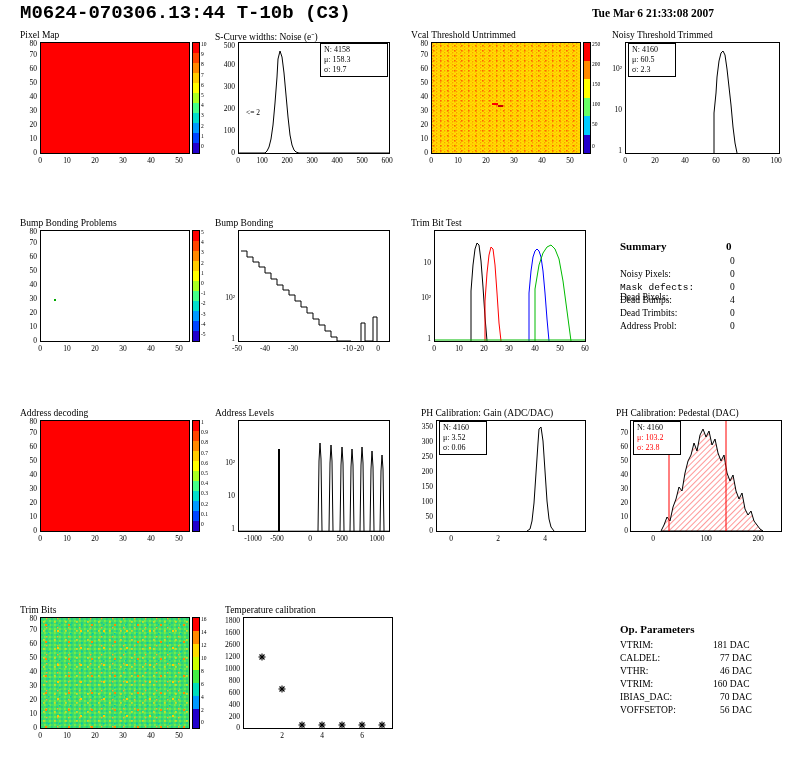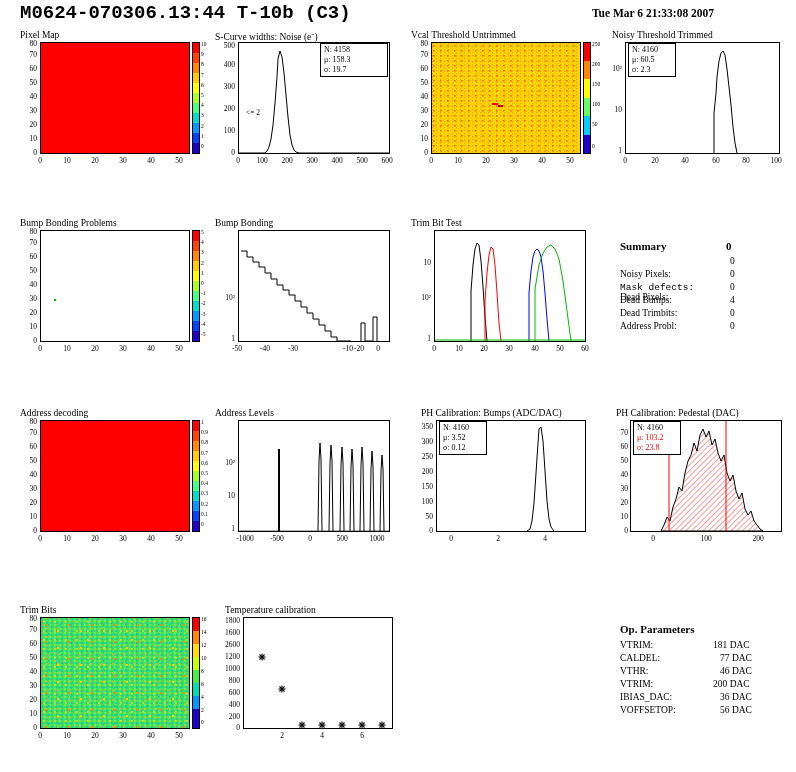--- a/index.html
+++ b/index.html
@@ -492,7 +492,7 @@
 </div>
 
 <div class="panel" style="left:411px; top:408px; width:180px; height:130px;">
-  <div class="panel-title" style="left:10px;">PH Calibration: Bumps (ADC/DAC)</div>
+  <div class="panel-title" style="left:10px;">PH Calibration: Gain (ADC/DAC)</div>
   <div class="plotbox" style="left:25px; top:12px; width:150px; height:112px;">
     <svg width="148" height="110" viewBox="0 0 148 110">
       <polyline points="90,110 93,108 95,100 97,82 99,52 101,22 102,8 104,6 106,20 108,50 110,80 112,98 114,106 117,110" fill="none" stroke="#000000" stroke-width="1"></polyline>

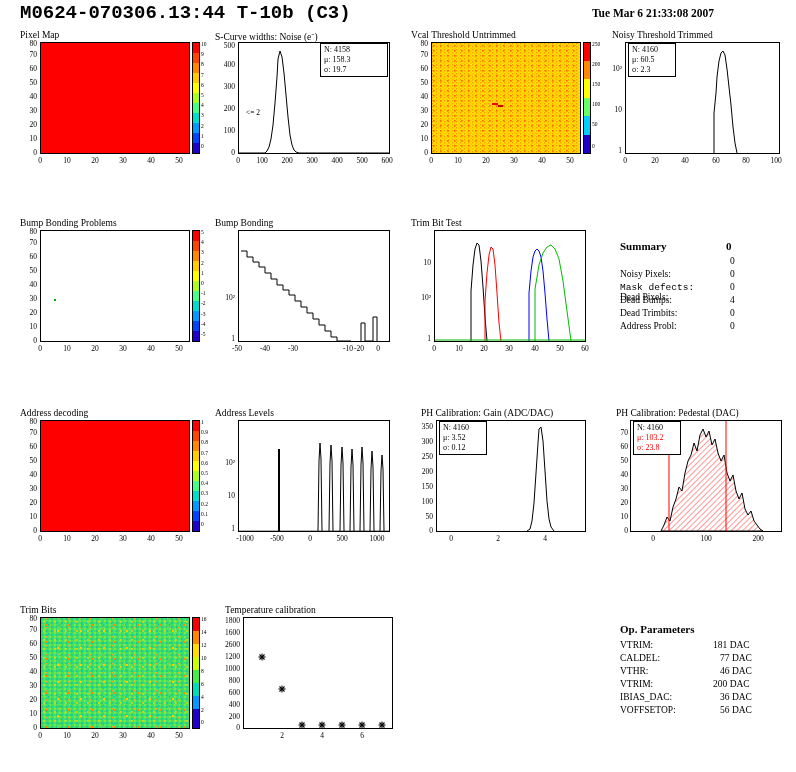--- a/index.html
+++ b/index.html
@@ -501,7 +501,7 @@
   <div class="statbox" style="left:28px; top:13px; width:48px; height:34px;">
     <div>N: 4160</div>
     <div>μ: 3.52</div>
-    <div>σ: 0.12</div>
+    <div>σ: 0.06</div>
   </div>
   <div class="axis-lbl-y" style="left:0px; top:118px; width:22px;">0</div>
   <div class="axis-lbl-y" style="left:0px; top:104px; width:22px;">50</div>

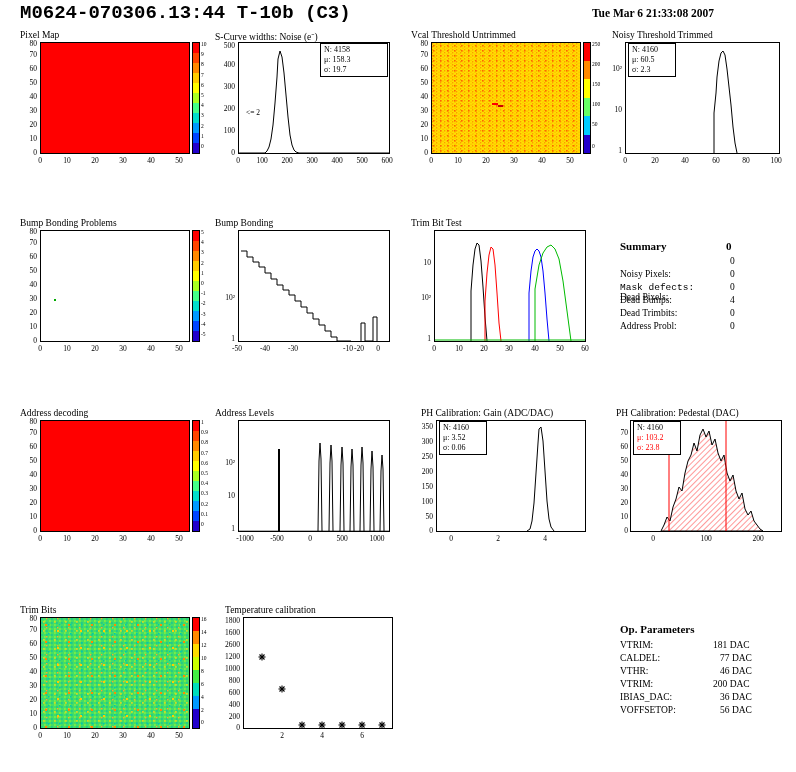--- a/index.html
+++ b/index.html
@@ -484,7 +484,7 @@
   <div class="axis-lbl-y" style="left:0px; top:116px; width:20px;">1</div>
   <div class="axis-lbl-y" style="left:0px; top:83px; width:20px;">10</div>
   <div class="axis-lbl-y" style="left:0px; top:50px; width:20px;">10²</div>
-  <div class="axis-lbl" style="left:16px; top:126px; width:28px;">-1000</div>
+  <div class="axis-lbl" style="left:24px; top:126px; width:28px;">-1000</div>
   <div class="axis-lbl" style="left:50px; top:126px; width:24px;">-500</div>
   <div class="axis-lbl" style="left:88px; top:126px; width:14px;">0</div>
   <div class="axis-lbl" style="left:117px; top:126px; width:20px;">500</div>

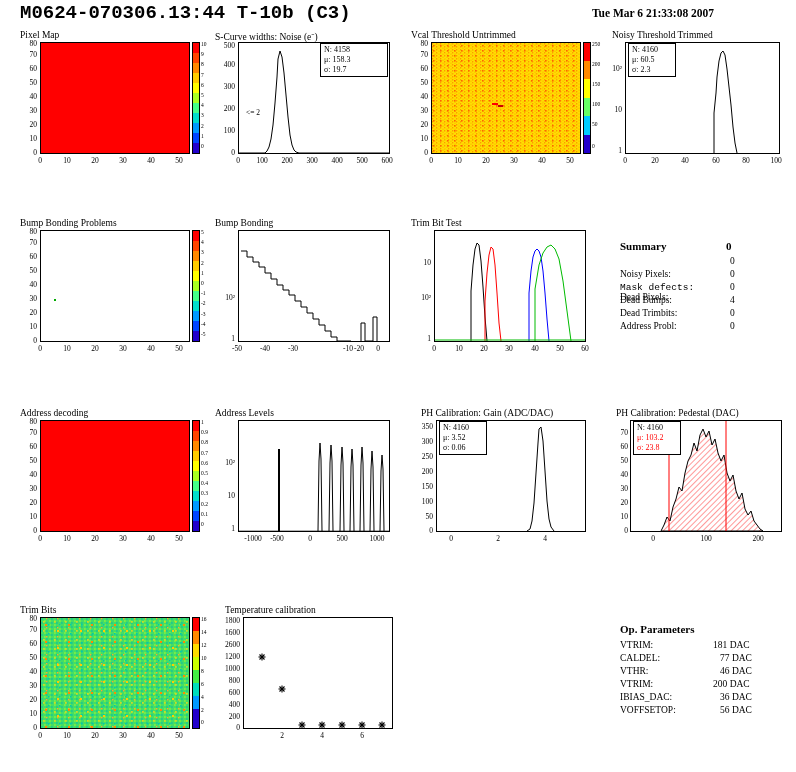--- a/index.html
+++ b/index.html
@@ -692,7 +692,7 @@
   <div class="op-row" style="left:720px; top:666px;">46 DAC</div>
 
   <div class="op-row" style="left:620px; top:679px;">VTRIM:</div>
-  <div class="op-row" style="left:713px; top:679px;">200 DAC</div>
+  <div class="op-row" style="left:713px; top:679px;">160 DAC</div>
 
   <div class="op-row" style="left:620px; top:692px;">IBIAS_DAC:</div>
   <div class="op-row" style="left:720px; top:692px;">36 DAC</div>

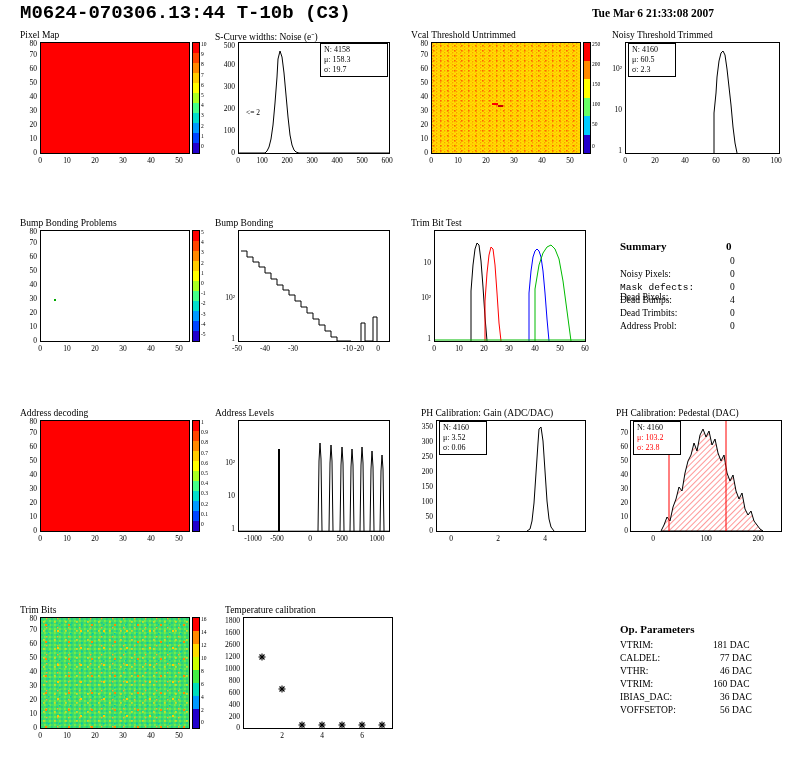--- a/index.html
+++ b/index.html
@@ -695,7 +695,7 @@
   <div class="op-row" style="left:713px; top:679px;">160 DAC</div>
 
   <div class="op-row" style="left:620px; top:692px;">IBIAS_DAC:</div>
-  <div class="op-row" style="left:720px; top:692px;">36 DAC</div>
+  <div class="op-row" style="left:720px; top:692px;">70 DAC</div>
 
   <div class="op-row" style="left:620px; top:705px;">VOFFSETOP:</div>
   <div class="op-row" style="left:720px; top:705px;">56 DAC</div>

